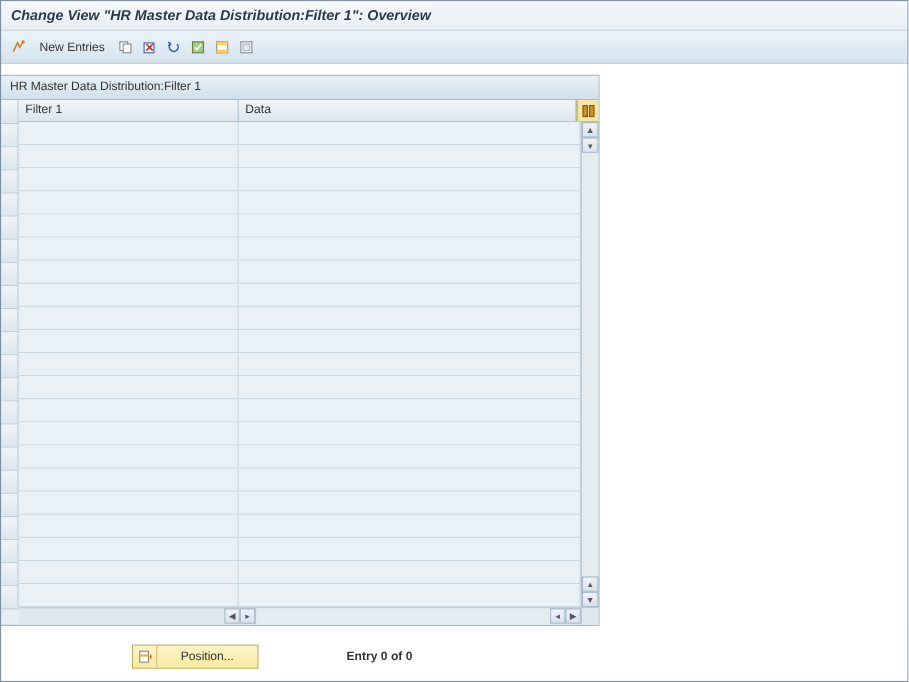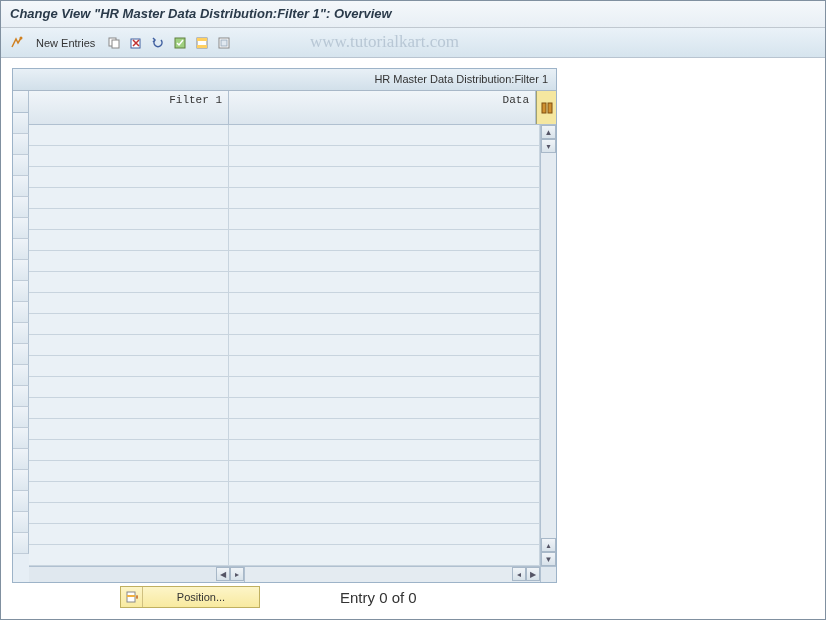--- a/index.html
+++ b/index.html
@@ -257,7 +257,6 @@
         <rect x="4" y="4" width="6" height="6" fill="#e0e8f0" stroke="#a0b0c0"></rect>
       </svg>
   </span>
-  <span class="watermark">www.tutorialkart.com</span>
 </div>
 
 <div class="main-area">

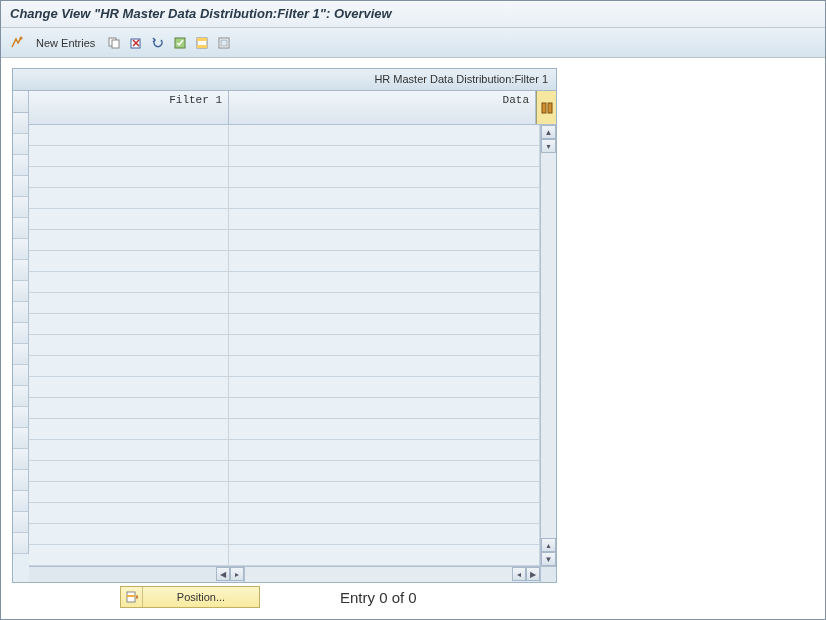--- a/index.html
+++ b/index.html
@@ -60,10 +60,9 @@
       pointer-events: none;
     }
     .main-area {
-      padding: 10px 12px;
+      padding: 10px 0;
       background: #fff;
       height: calc(100% - 58px - 50px);
-      text-align: right;
     }
     .table-container {
       width: 545px;

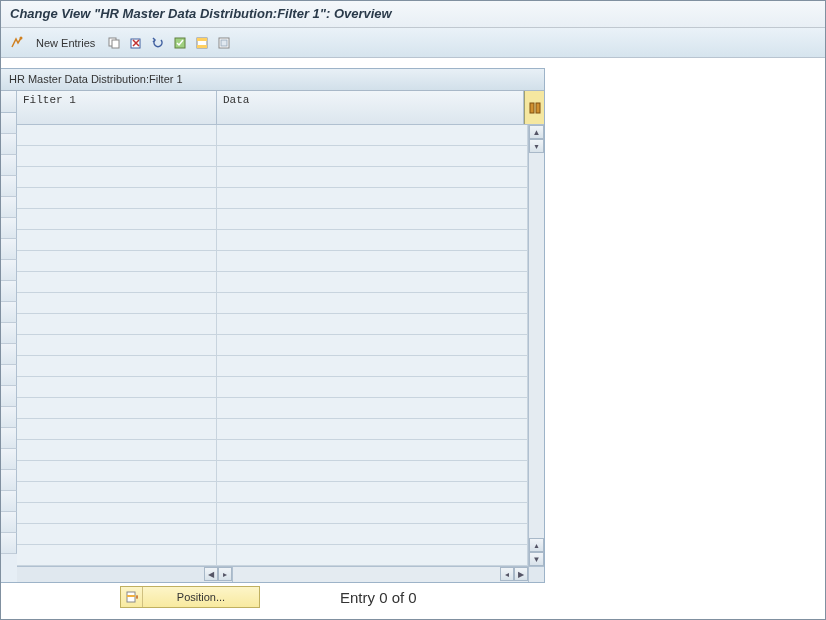--- a/index.html
+++ b/index.html
@@ -101,10 +101,9 @@
     }
     .grid-headers {
       display: flex;
-      height: 34px;
+      height: 20px;
       background: linear-gradient(to bottom, #f0f5f9 0%, #dce6ee 100%);
       border-bottom: 1px solid #b0c0d0;
-      font-family: Liberation Mono, monospace;
     }
     .col-header {
       padding: 3px 6px;

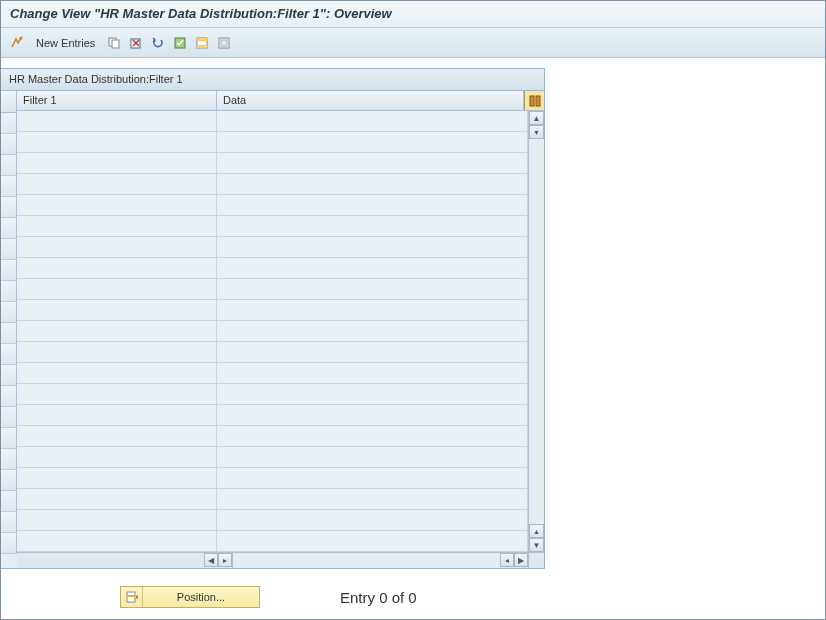--- a/index.html
+++ b/index.html
@@ -174,7 +174,7 @@
       gap: 80px;
     }
     .position-btn {
-      width: 140px;
+      width: 115px;
       height: 22px;
       background: linear-gradient(to bottom, #fdf5c8 0%, #f8eaa0 100%);
       border: 1px solid #c0b060;

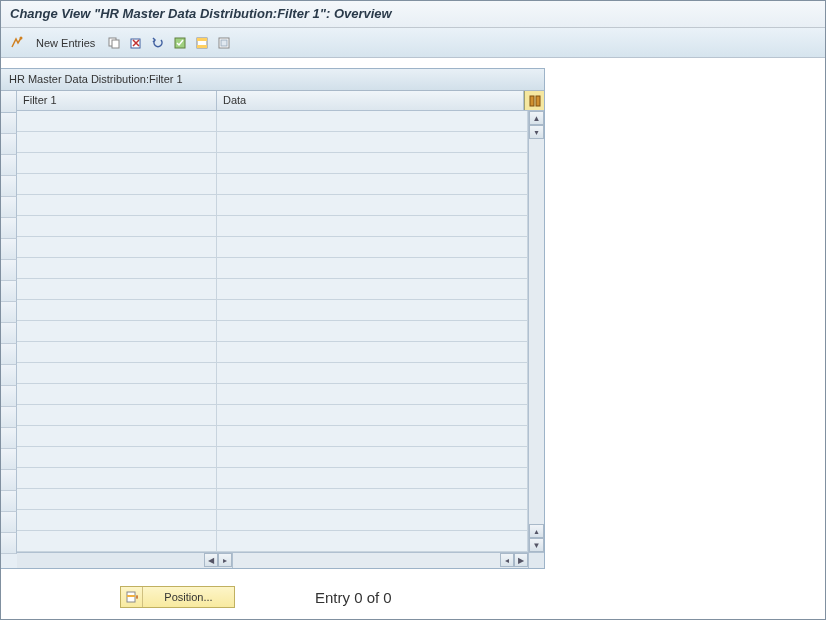--- a/index.html
+++ b/index.html
@@ -194,7 +194,7 @@
       justify-content: center;
     }
     .position-label { flex: 1; text-align: center; }
-    .entry-text { font-size: 15px; color: #333; }
+    .entry-text { font-size: 11px; color: #333; font-weight: bold; }
     .outer-border {
       border: 1px solid #8090a0;
       width: 826px;

